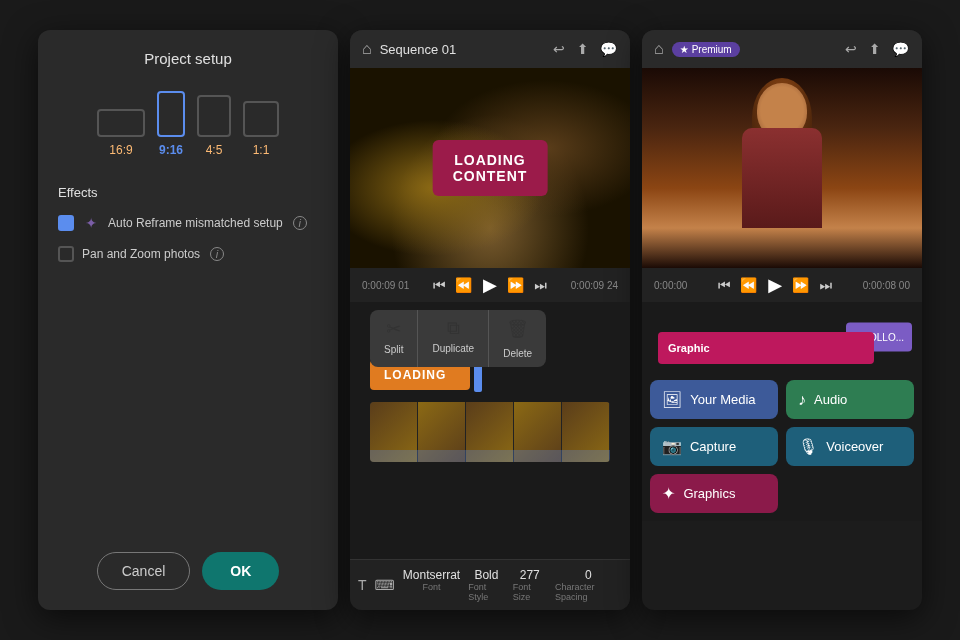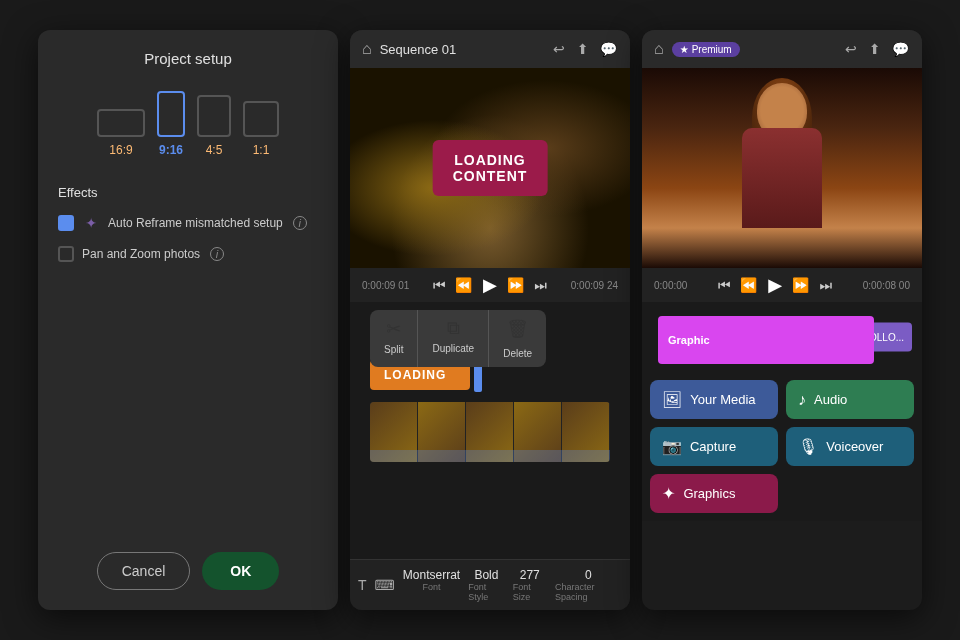--- a/index.html
+++ b/index.html
@@ -444,11 +444,11 @@
       white-space: nowrap;
     }
     .graphic-clip {
-      background: #d946ef;
+      background: #be185d;
       color: #fff;
       font-size: 11px;
       font-weight: 600;
-      padding: 18px 10px;
+      padding: 10px 10px;
       border-radius: 4px;
       margin: 0 8px;
     }

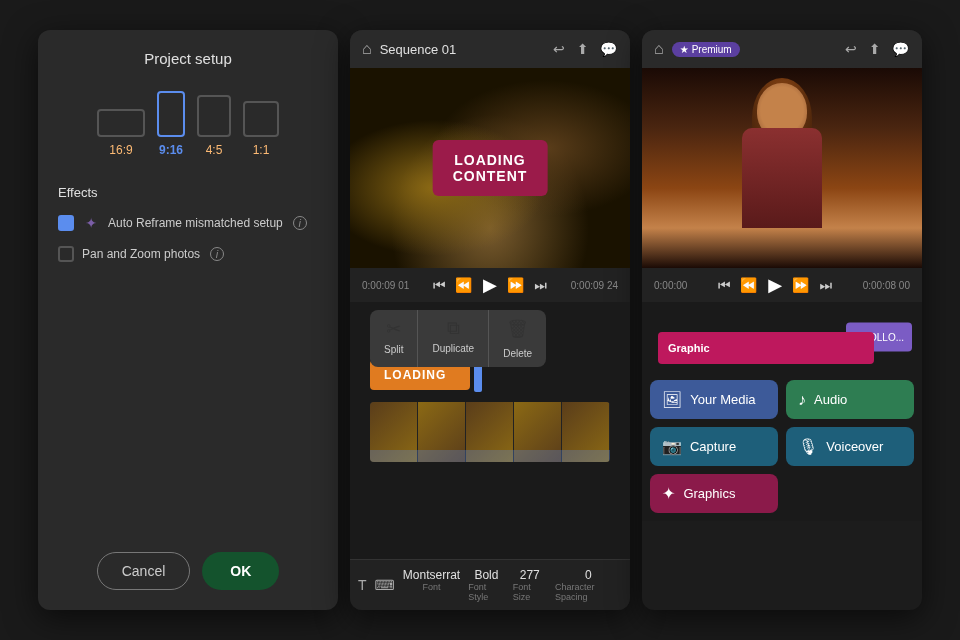--- a/index.html
+++ b/index.html
@@ -149,7 +149,7 @@
       padding: 10px 28px;
       border: none;
       border-radius: 20px;
-      background: #14532d;
+      background: #0f766e;
       color: #fff;
       font-size: 14px;
       cursor: pointer;

